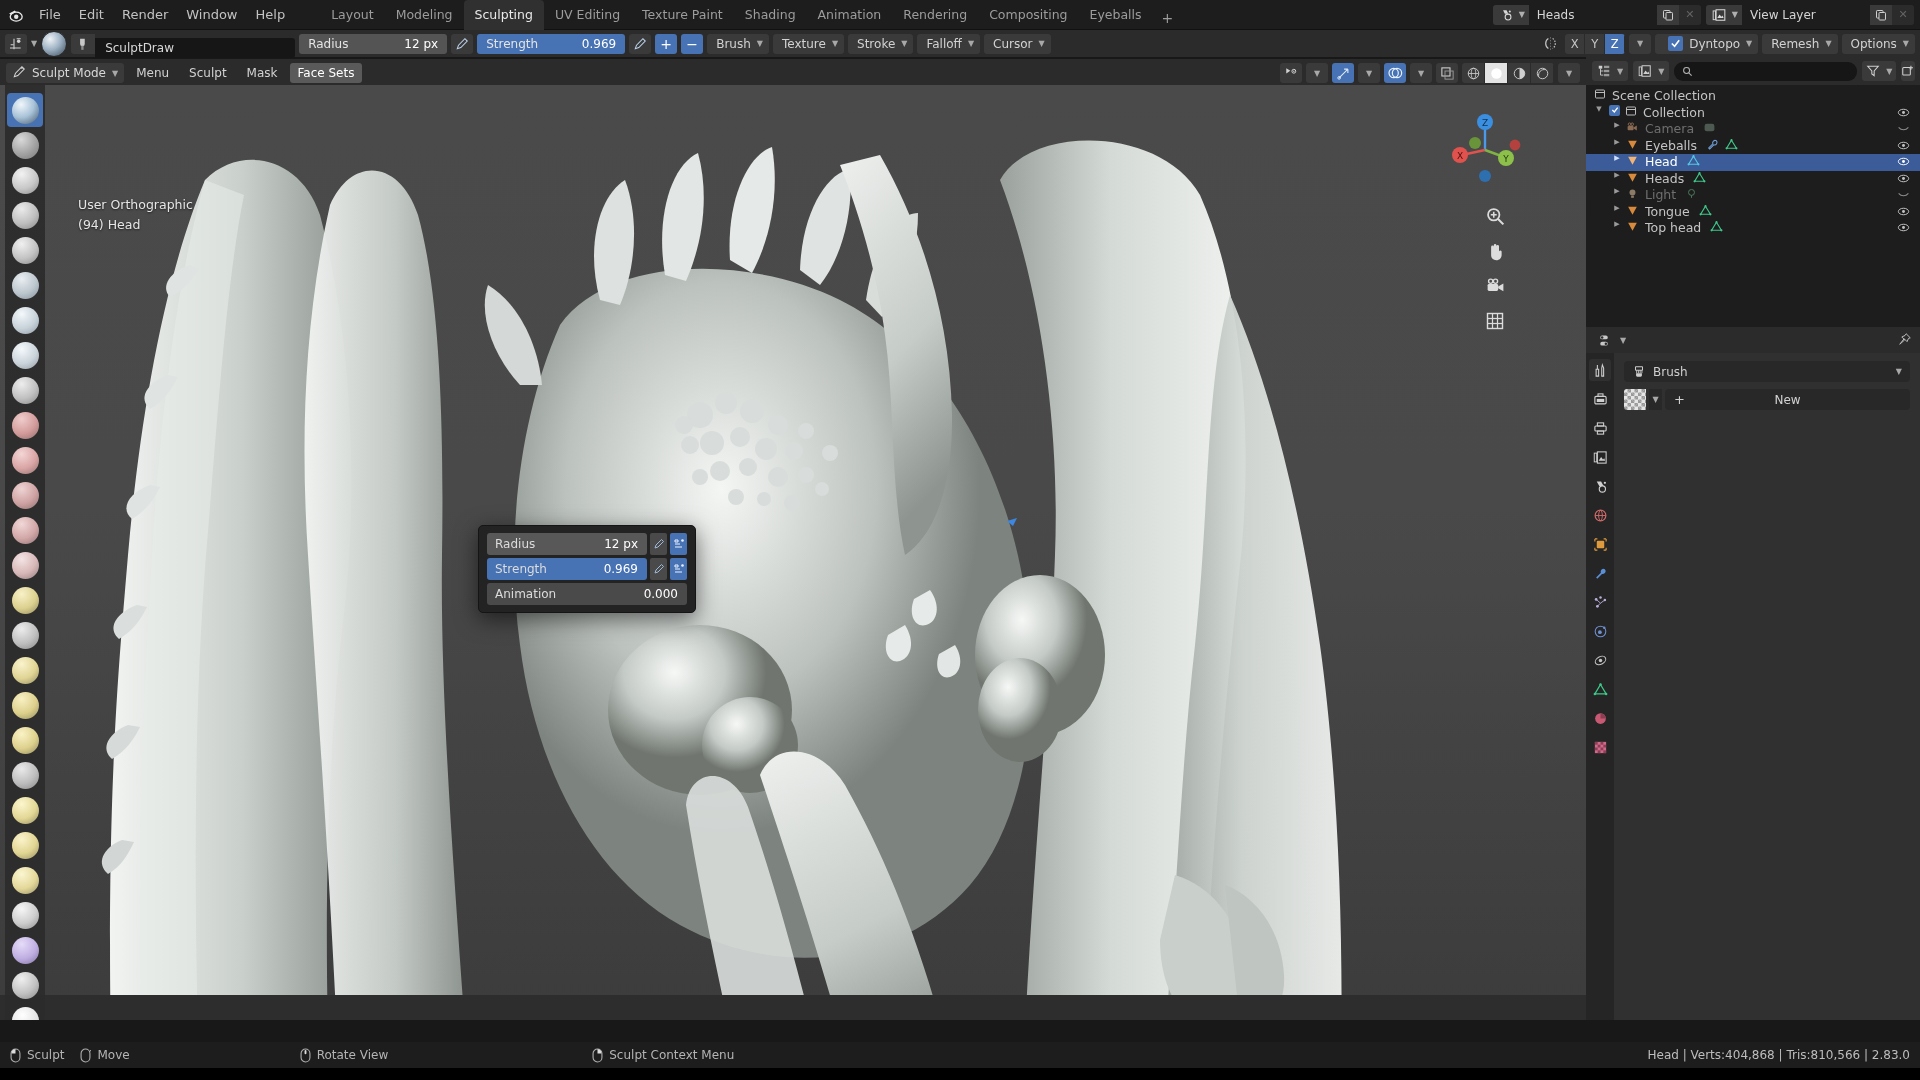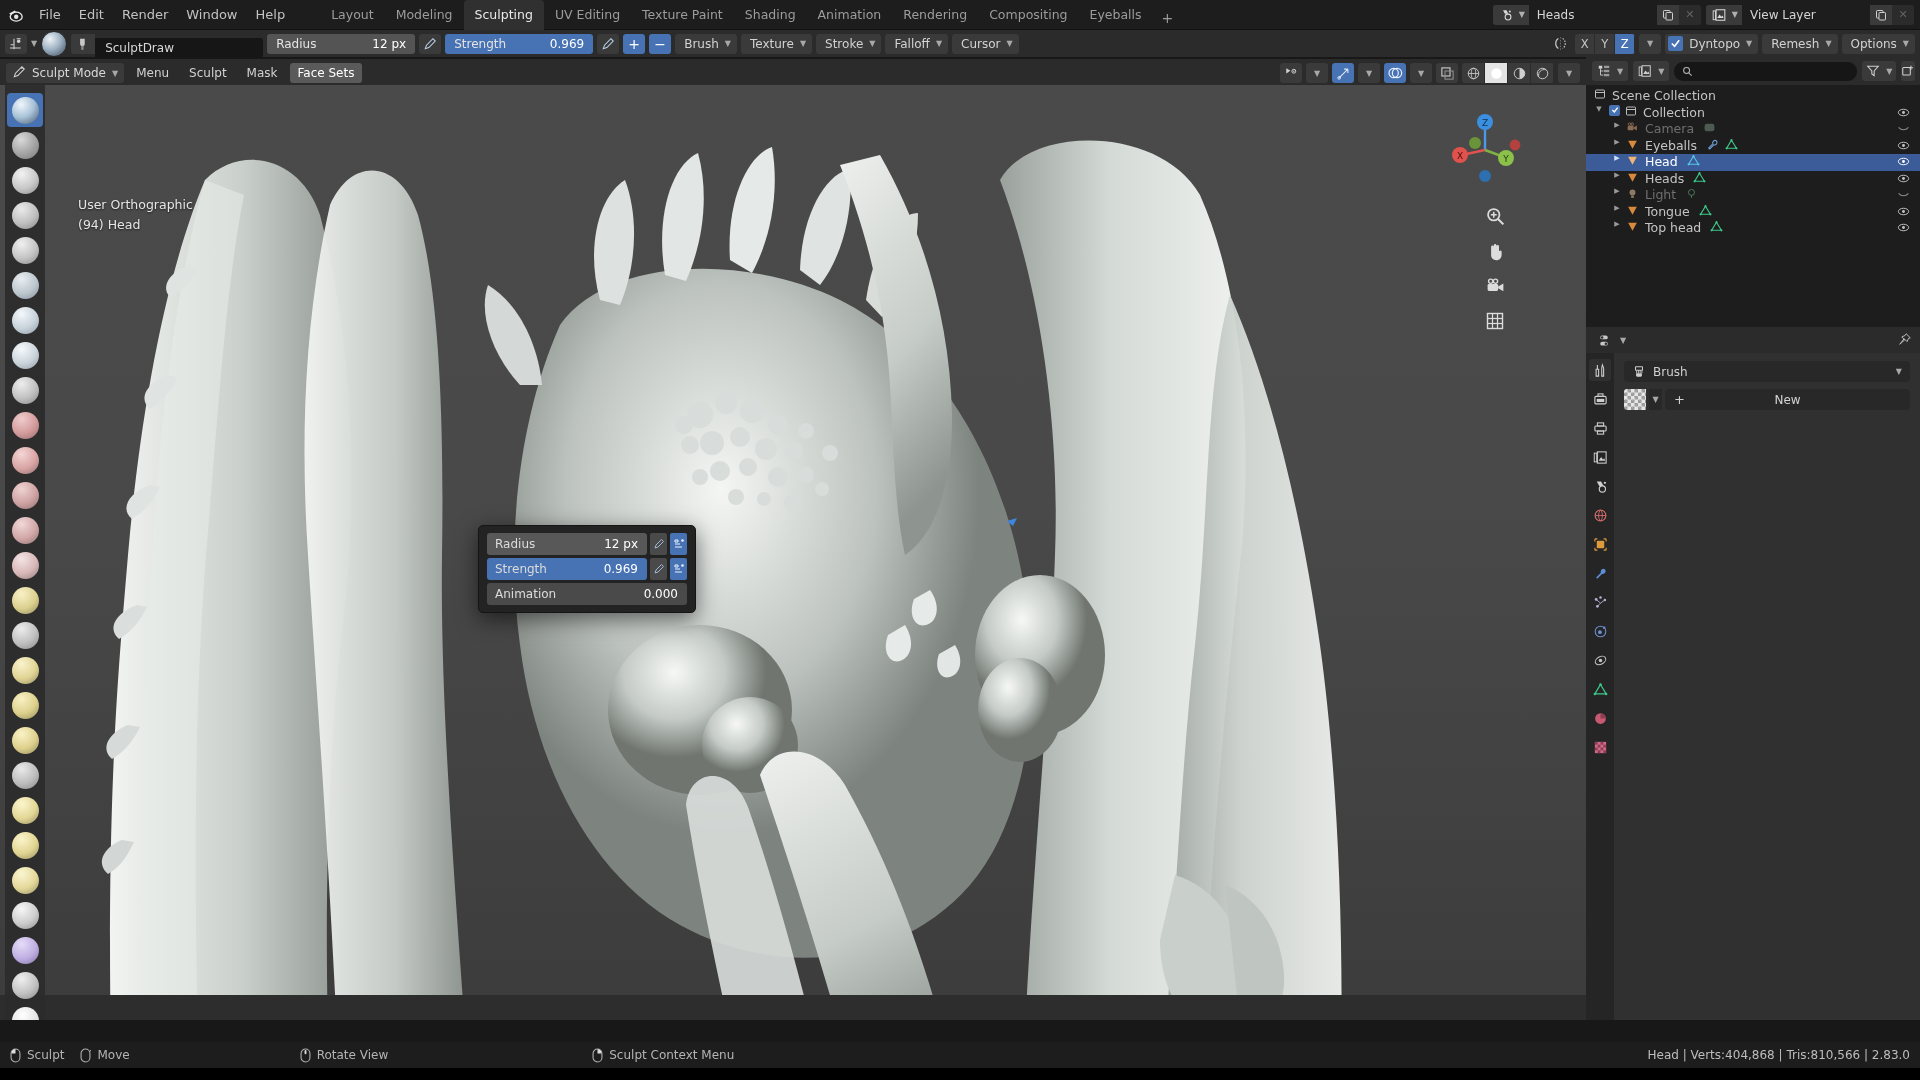--- a/index.html
+++ b/index.html
@@ -49,7 +49,7 @@
   }
   .brush-id { display: flex; align-items: center; height: 20px; }
   .brush-id-icon { width: 24px; height: 20px; background: #3a3a3a; border-radius: 3px 0 0 3px; display: flex; align-items: center; justify-content: center; }
-  .brush-id-name { background: #161616; color: #d8d8d8; font-size: 12px; padding: 0 10px; height: 20px; display: flex; align-items: center; width: 168px; border-radius: 0 3px 3px 0; margin-top: 9px; }
+  .brush-id-name { background: #161616; color: #d8d8d8; font-size: 12px; padding: 0 10px; height: 20px; display: flex; align-items: center; width: 200px; border-radius: 0 3px 3px 0; margin-top: 9px; }
   .slider {
     height: 20px; border-radius: 3px; display: flex; align-items: center;
     font-size: 12px; position: relative; overflow: hidden; width: 148px;

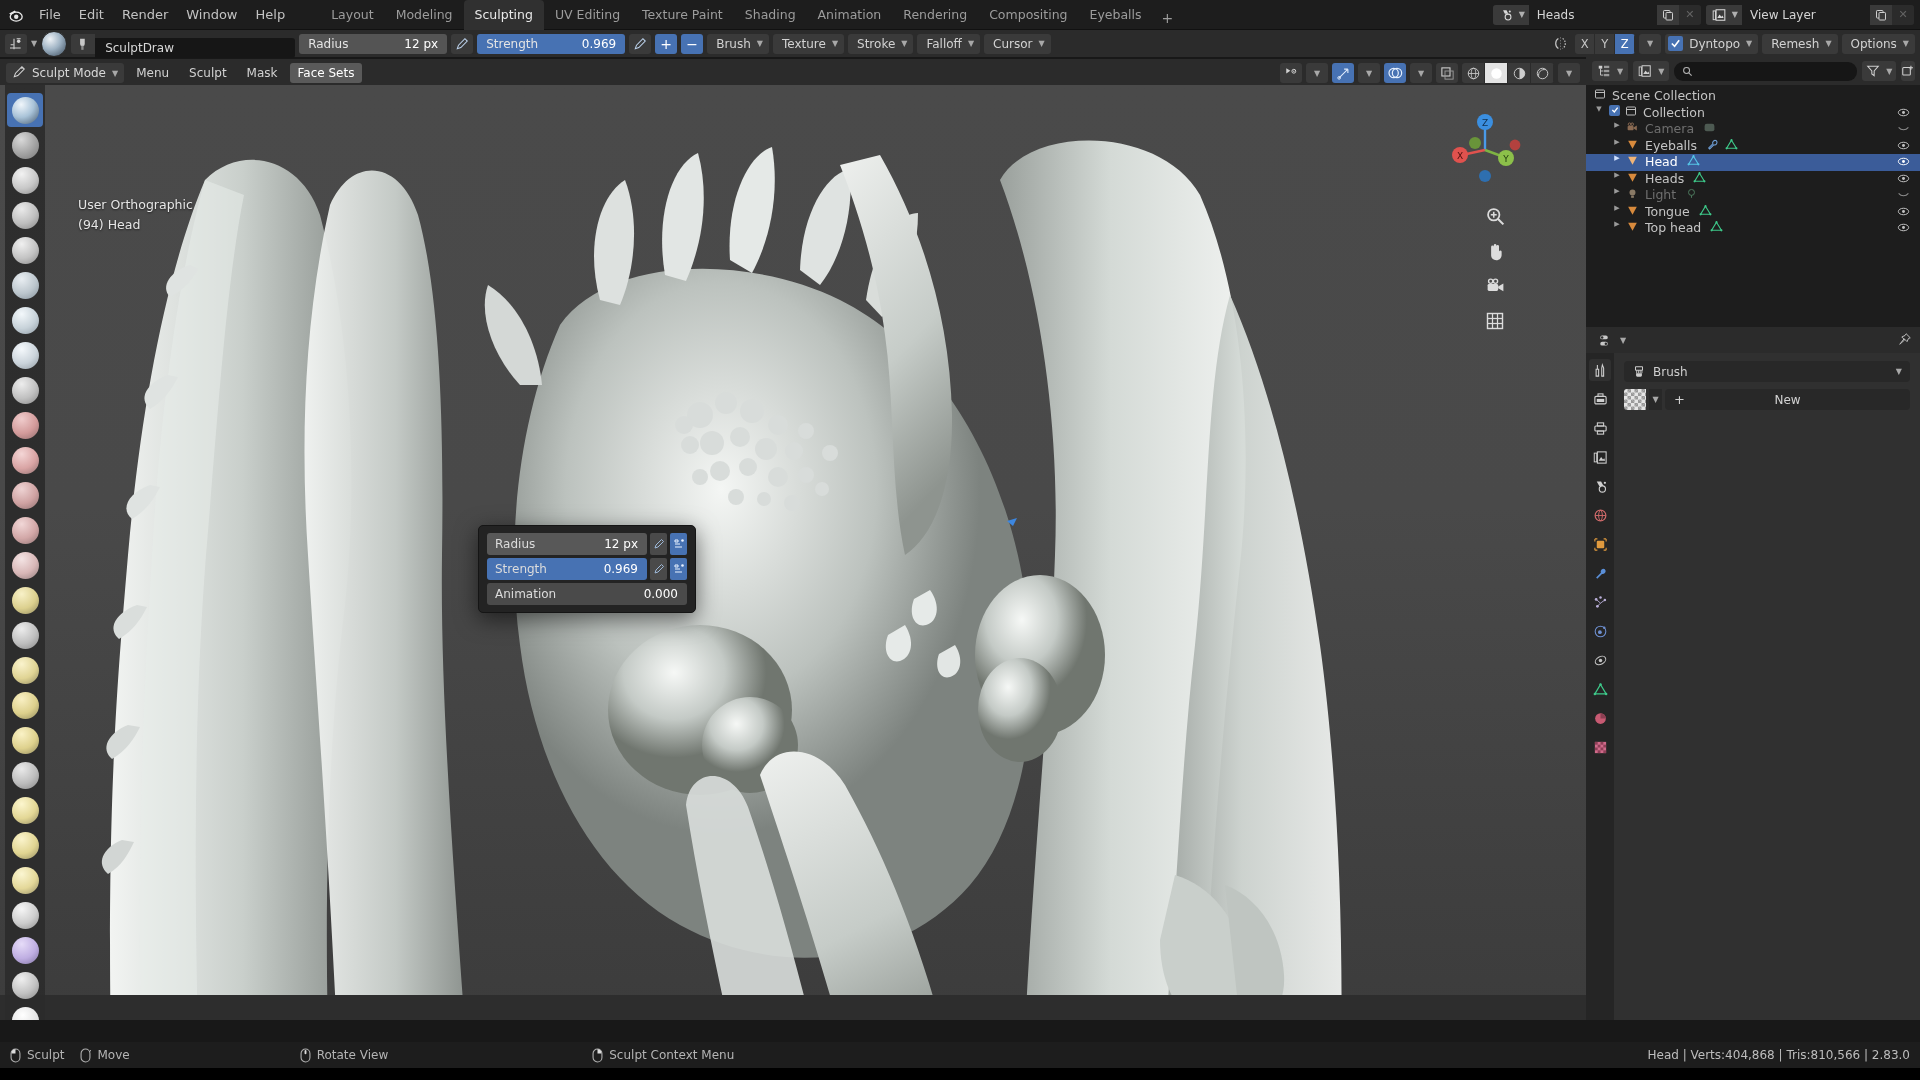--- a/index.html
+++ b/index.html
@@ -309,7 +309,7 @@
       <div class="icon-btn">
           <span class="chev">▼</span>
         </div>
-      <div class="dd" style="padding-left:3px;">
+      <div class="dd" style="padding-left:13px;">
         <span class="chkbox">
             <svg viewBox="0 0 24 24">
               <path d="M4 12 l6 6 L20 5" stroke="#fff" stroke-width="3.5" fill="none"></path>

